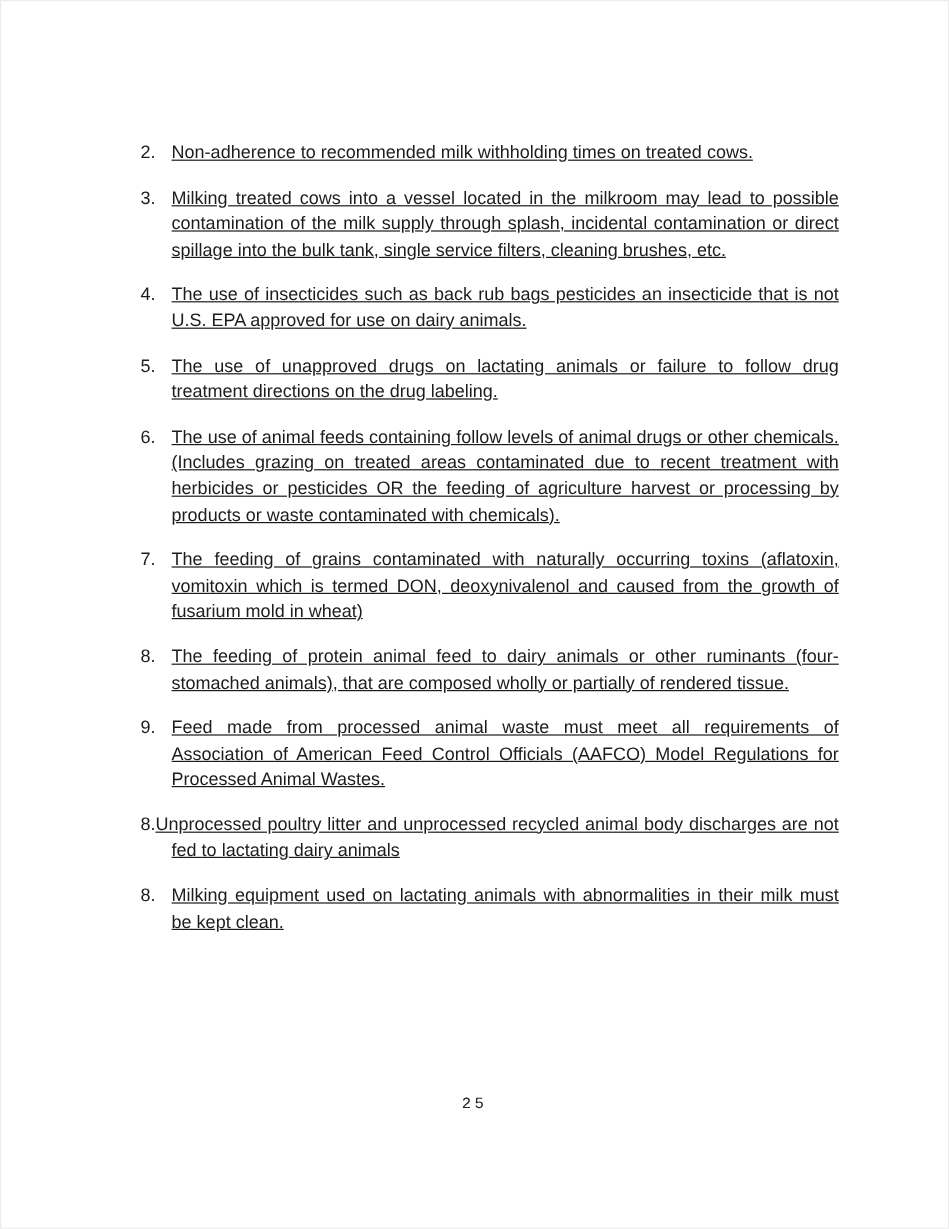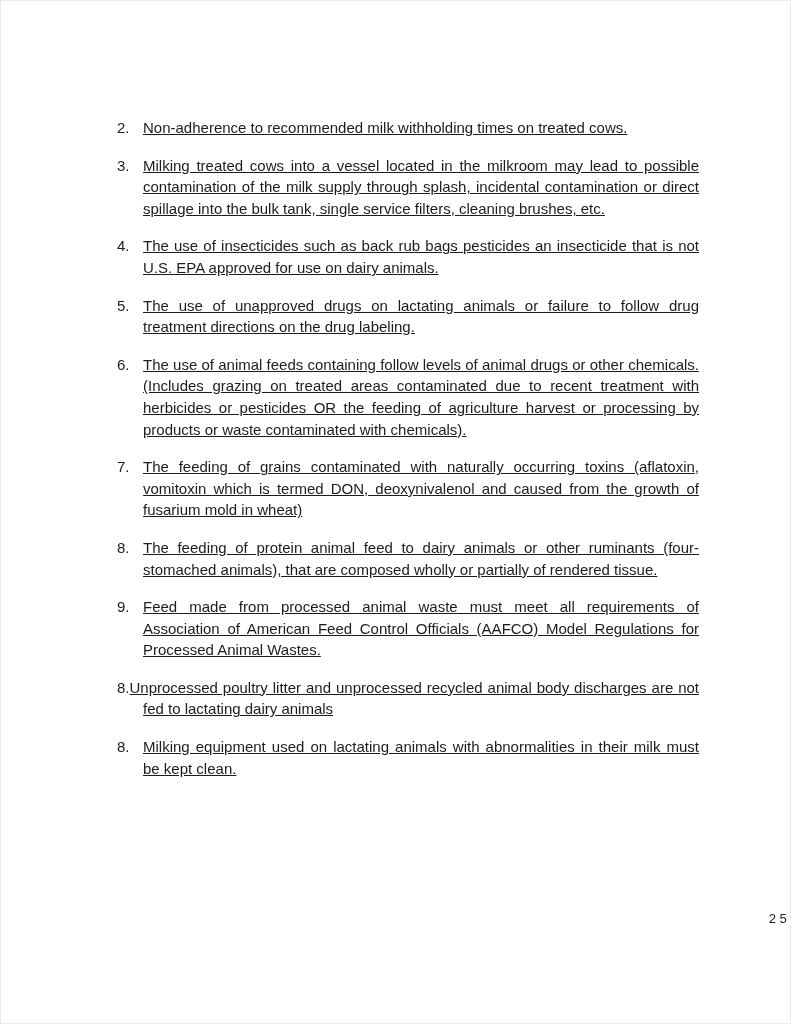--- a/index.html
+++ b/index.html
@@ -46,7 +46,7 @@
     left: 0;
     right: 0;
     top: 911px;
-    text-align: right;
+    text-align: center;
     font-family: "Liberation Mono", monospace;
     font-size: 13px;
     letter-spacing: 3px;

